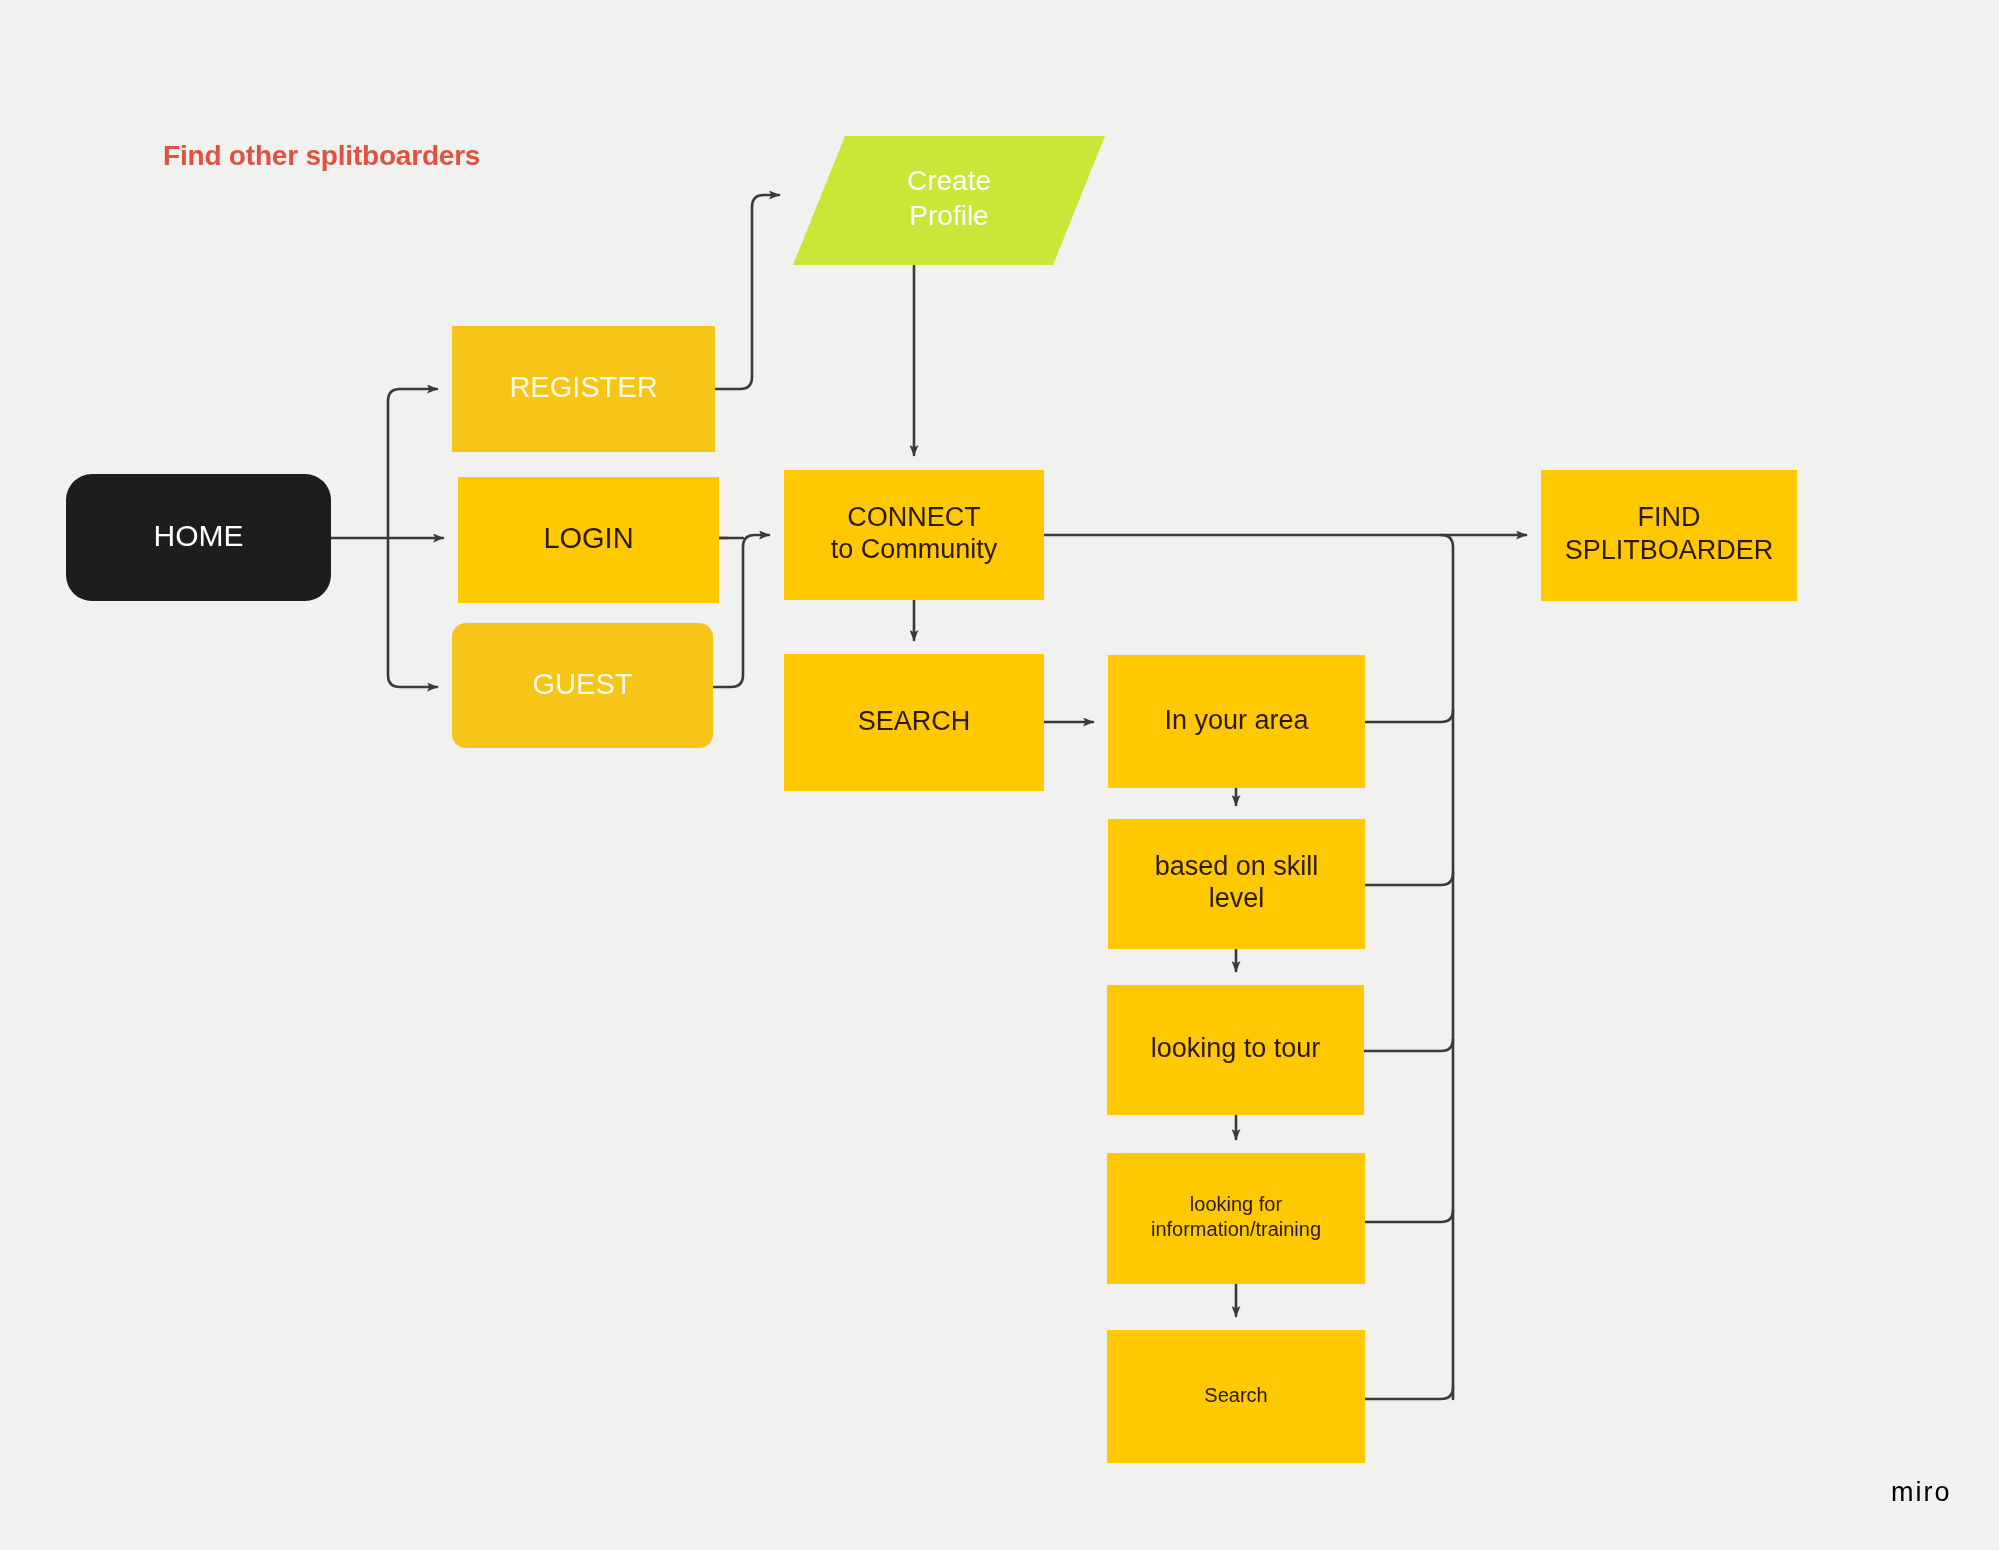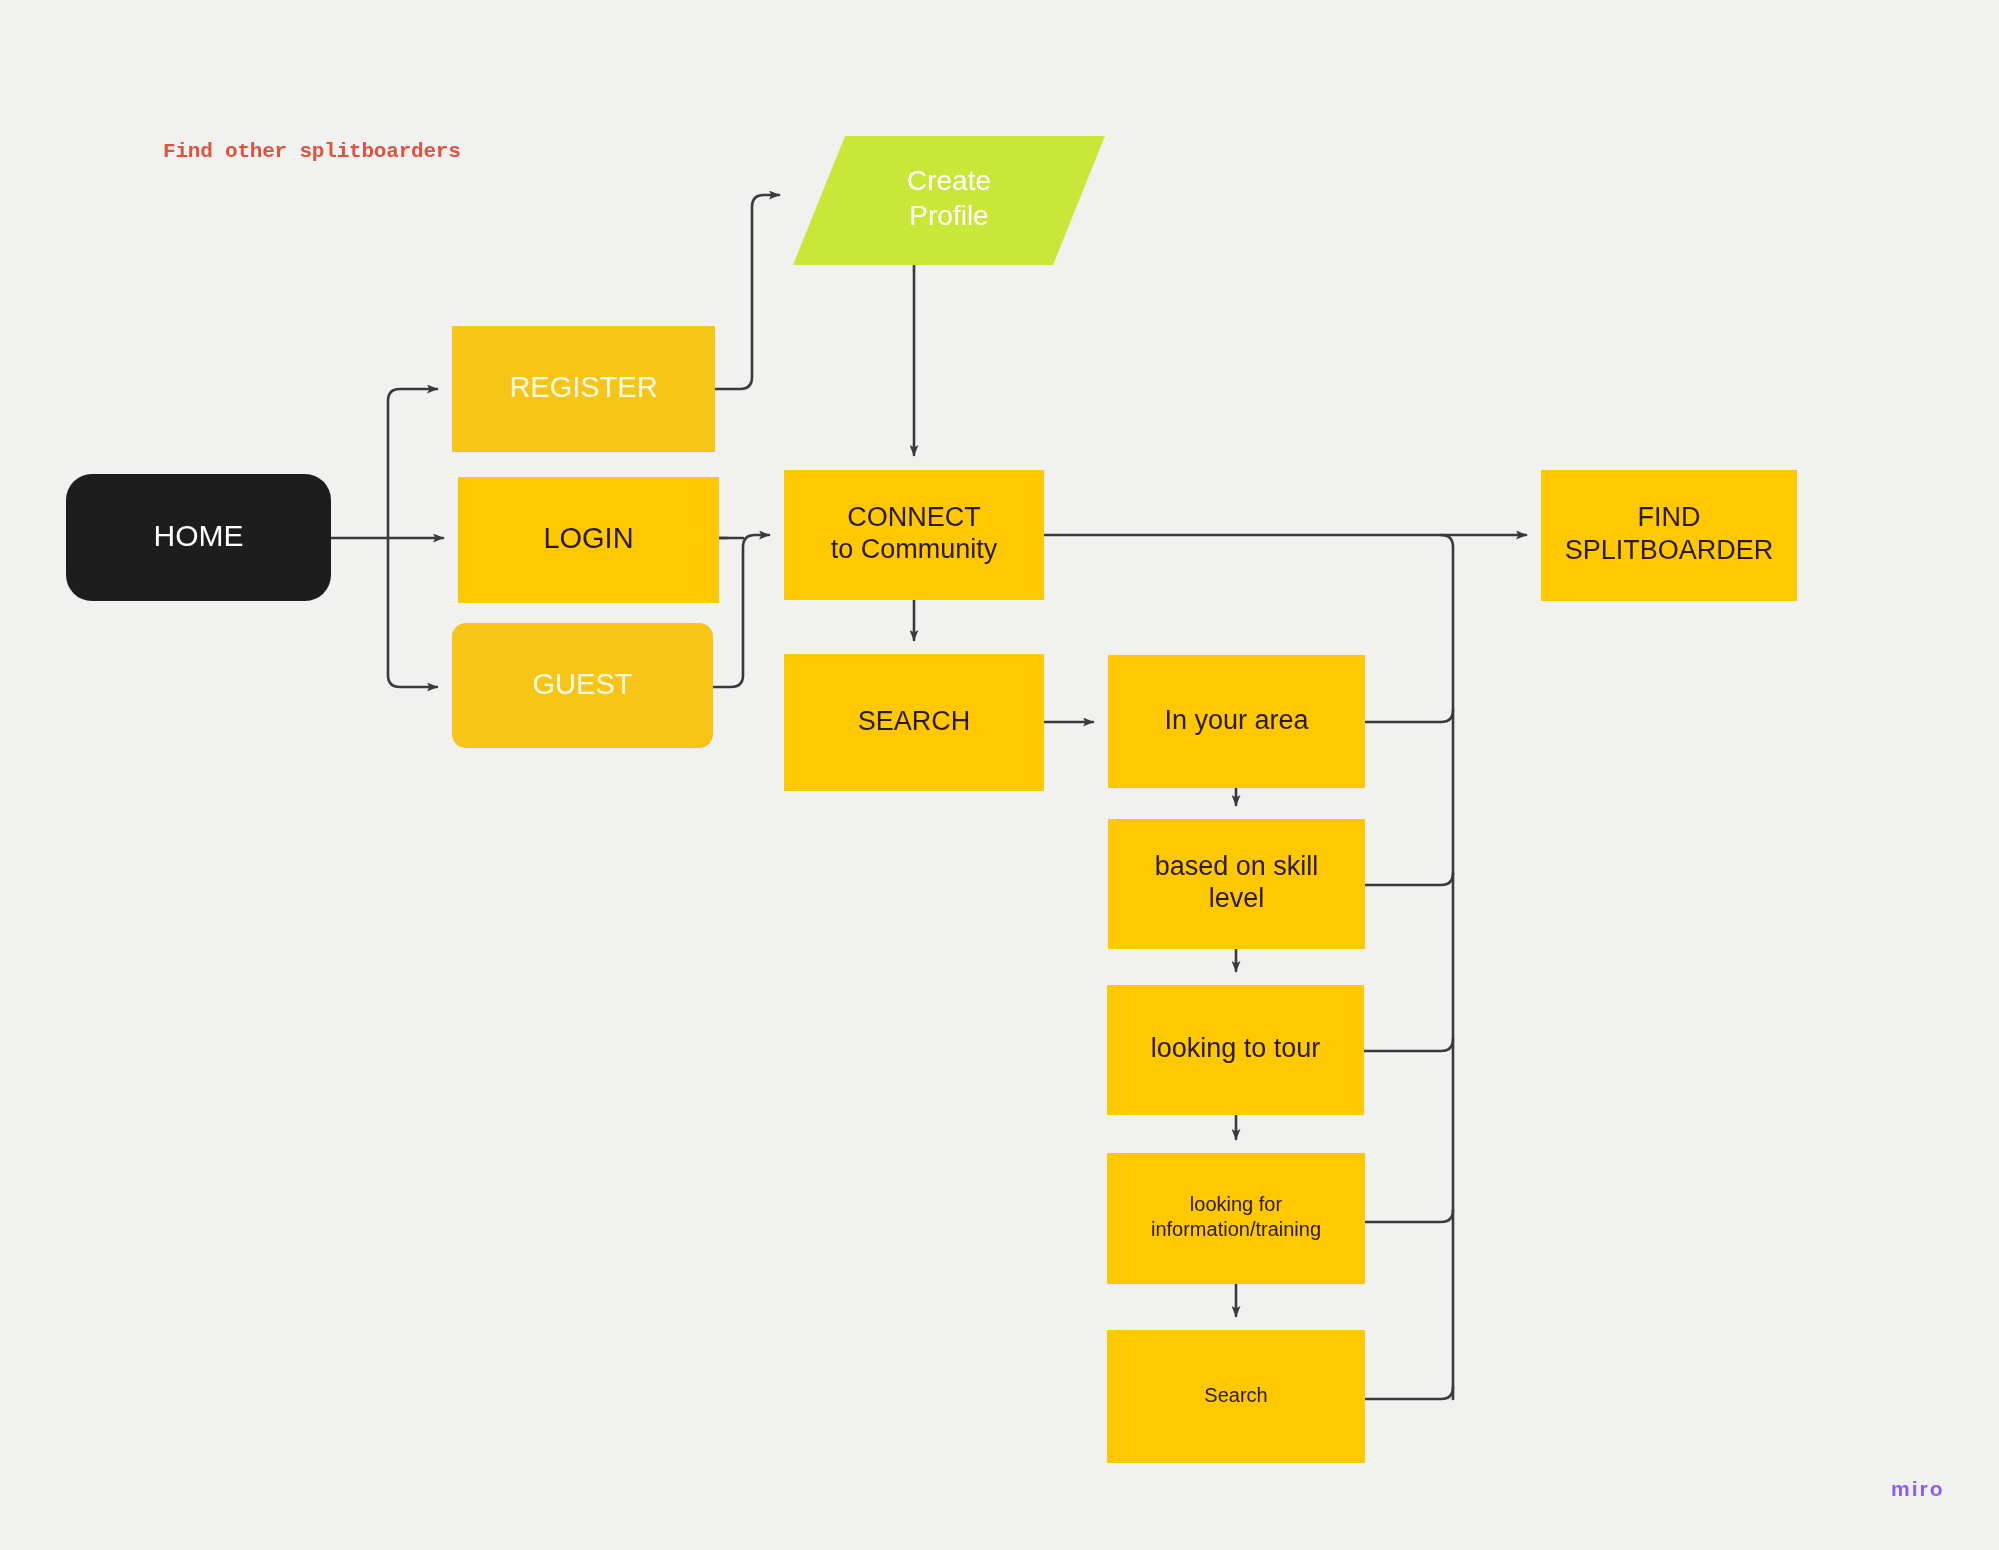--- a/index.html
+++ b/index.html
@@ -24,8 +24,8 @@
     position: absolute;
     left: 163px;
     top: 140px;
-    font-family: Liberation Mono, monospace;
-    font-size: 21px;
+    font-family: Liberation Sans, sans-serif;
+    font-size: 28px;
     font-weight: bold;
     color: #e0523d;
     letter-spacing: -0.2px;

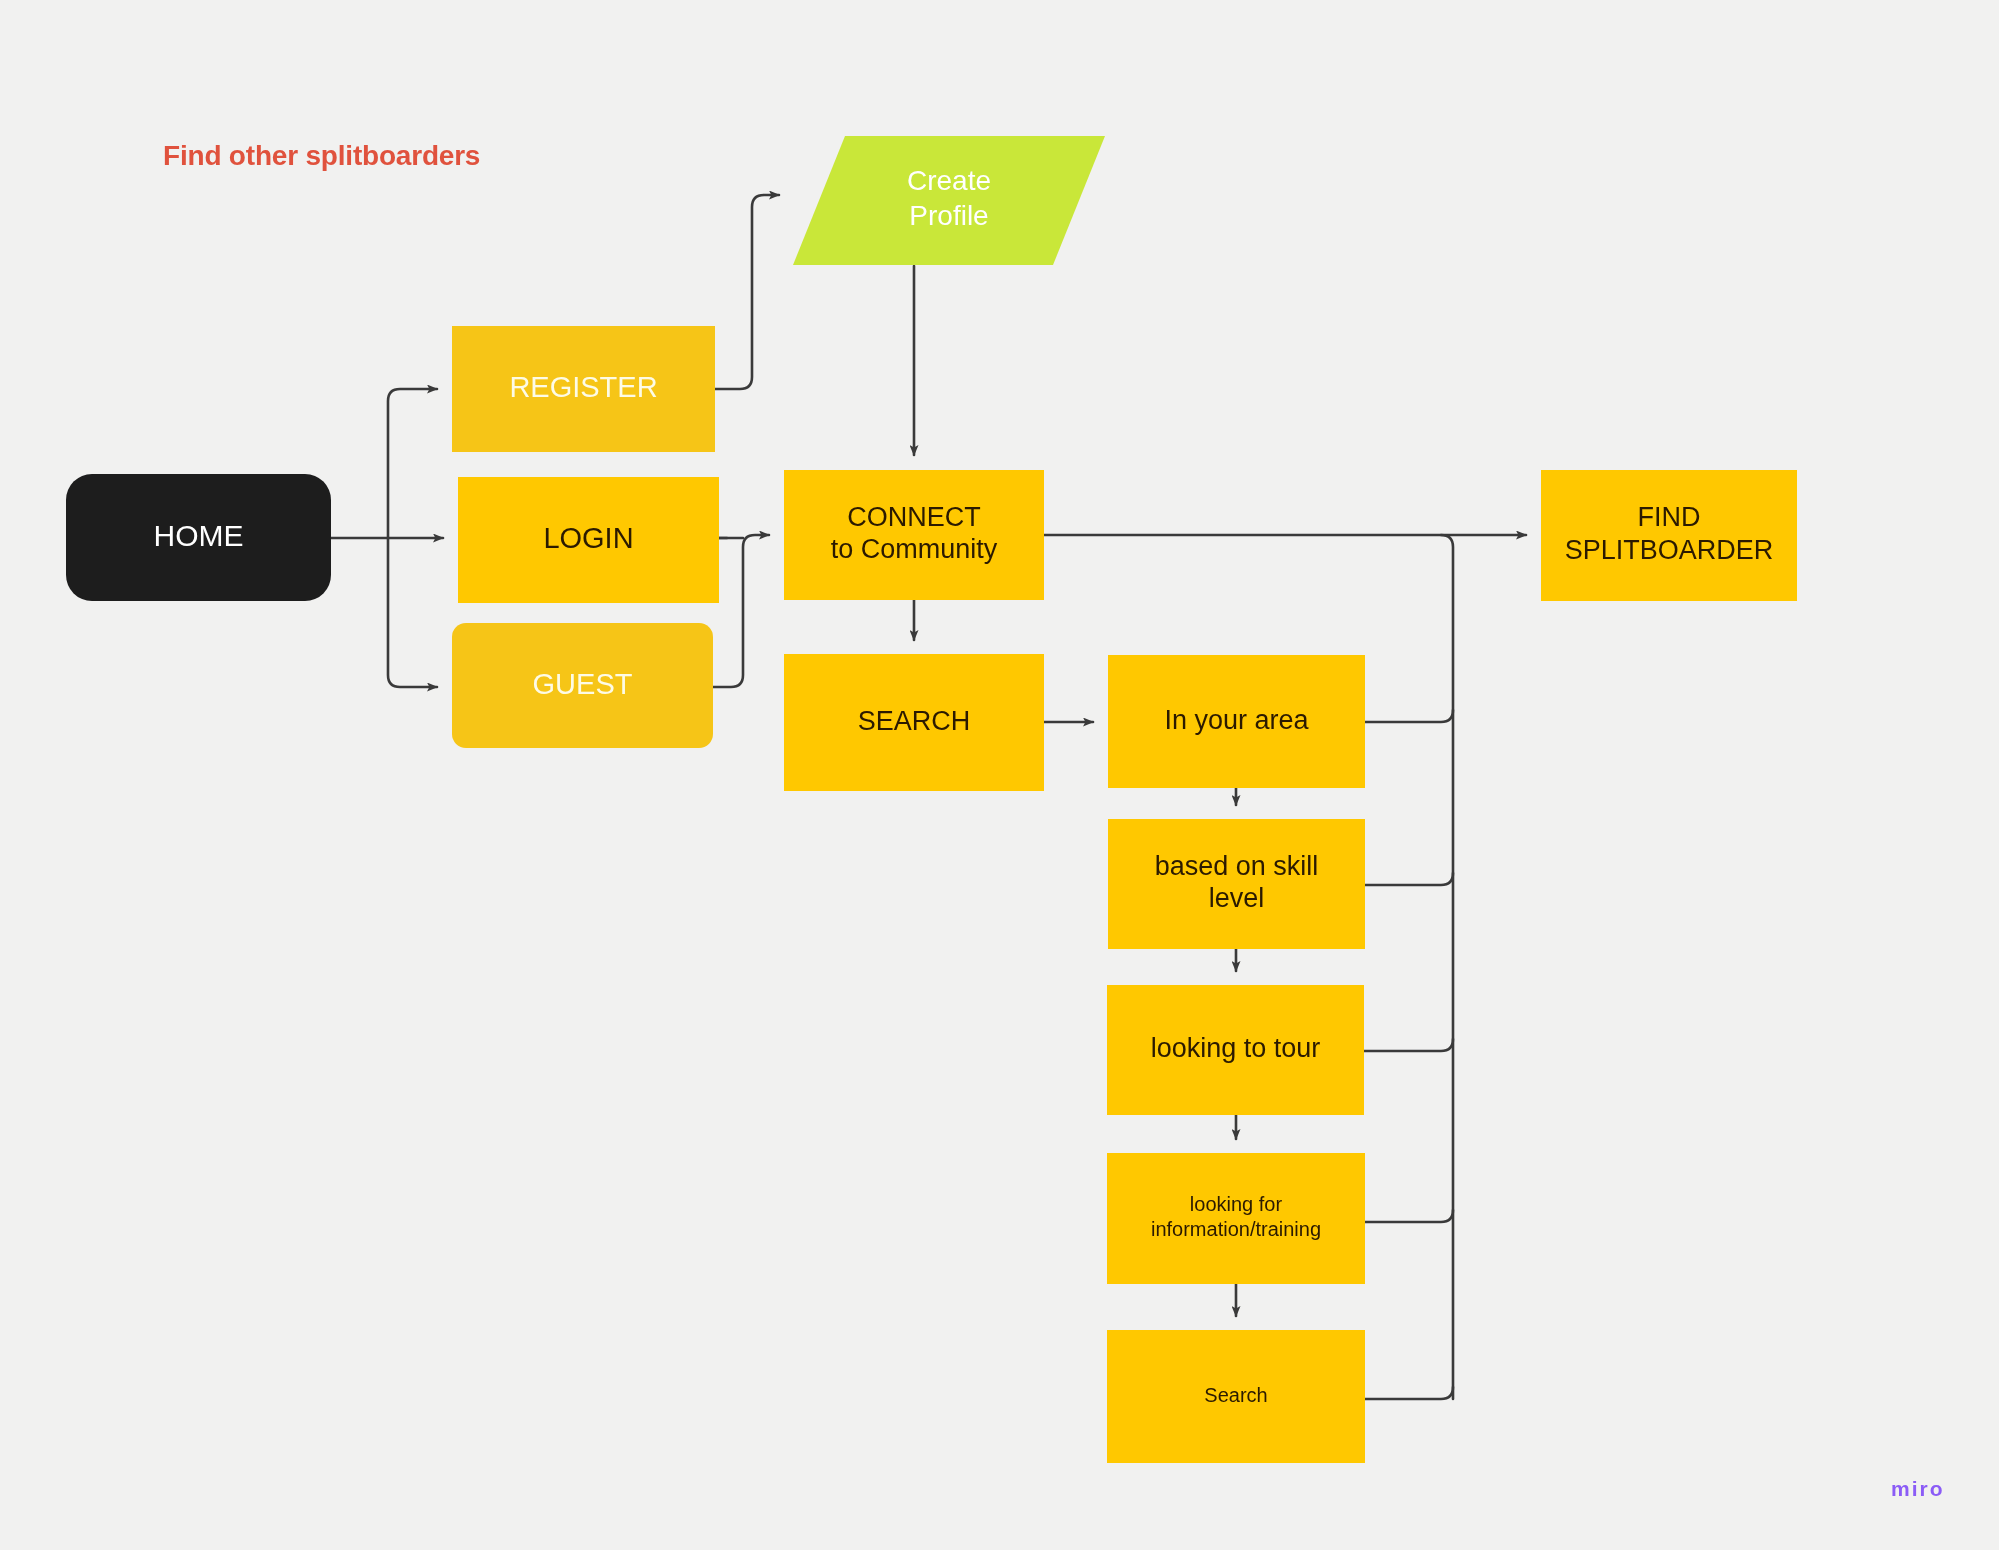--- a/index.html
+++ b/index.html
@@ -36,10 +36,10 @@
     left: 1891px;
     top: 1477px;
     font-family: "Liberation Sans", sans-serif;
-    font-size: 21px;
-    font-weight: bold;
+    font-size: 27px;
+    font-weight: normal;
     letter-spacing: 2px;
-    color: #8b5cf6;
+    color: #000000;
   }
   .node-label {
     font-family: "Liberation Sans", sans-serif;

